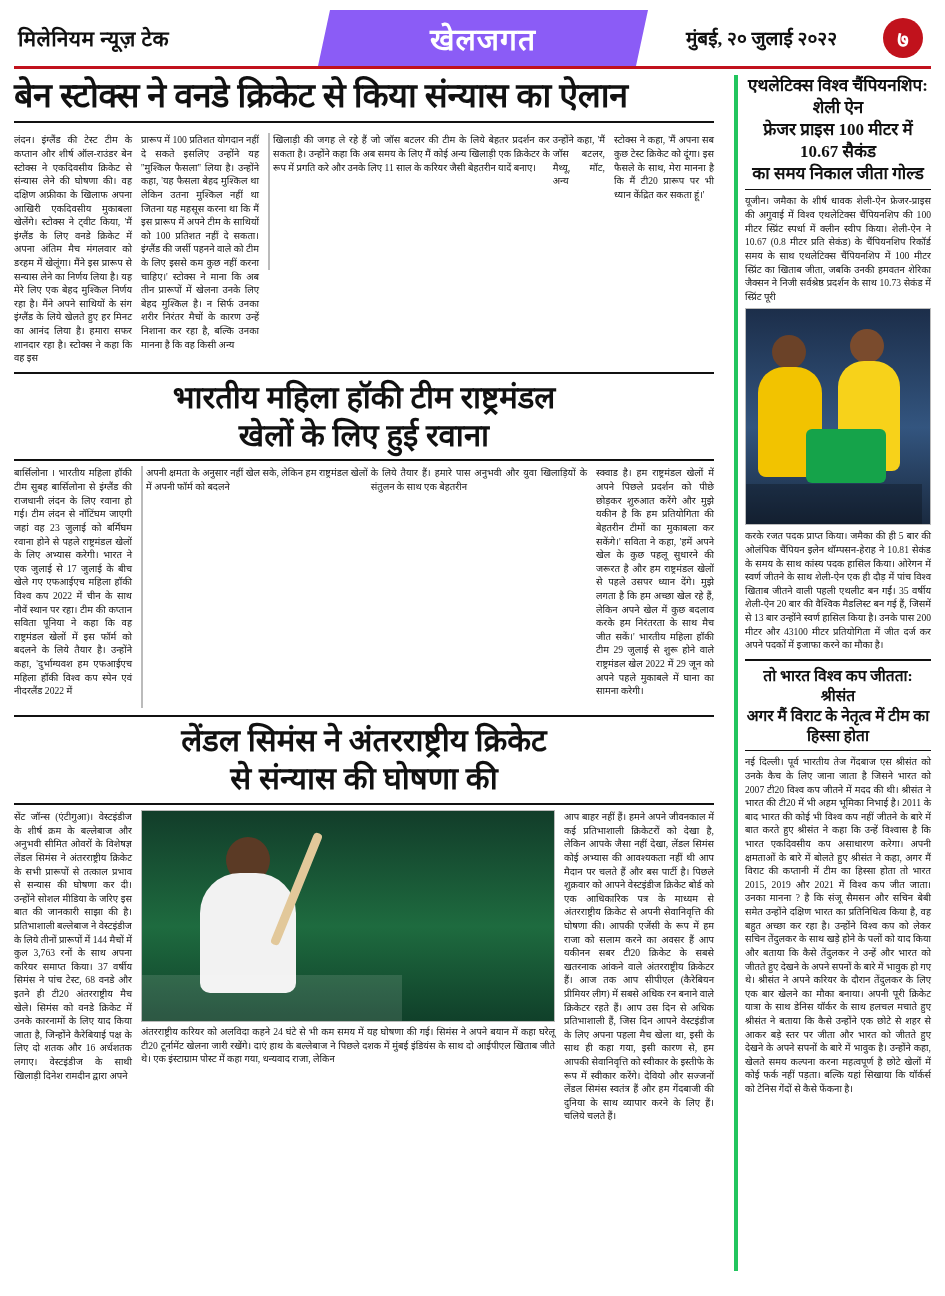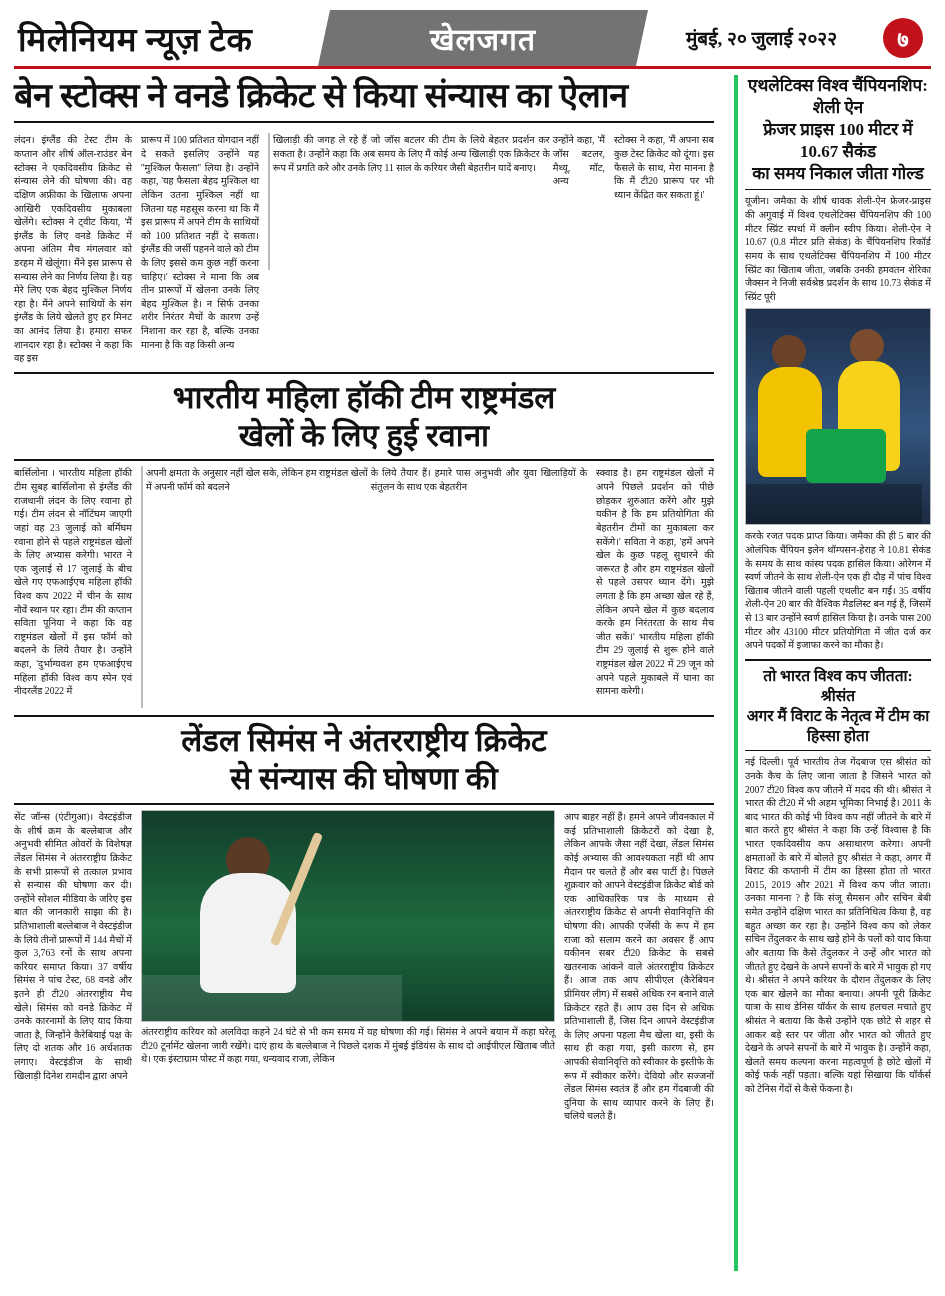--- a/index.html
+++ b/index.html
@@ -29,7 +29,7 @@
     display:flex;align-items:center;
     font-family:"Liberation Serif", serif;
     font-weight:bold;
-    font-size:33px;
+    font-size:21px;
     letter-spacing:.5px;
     color:#111;
     padding-left:4px;

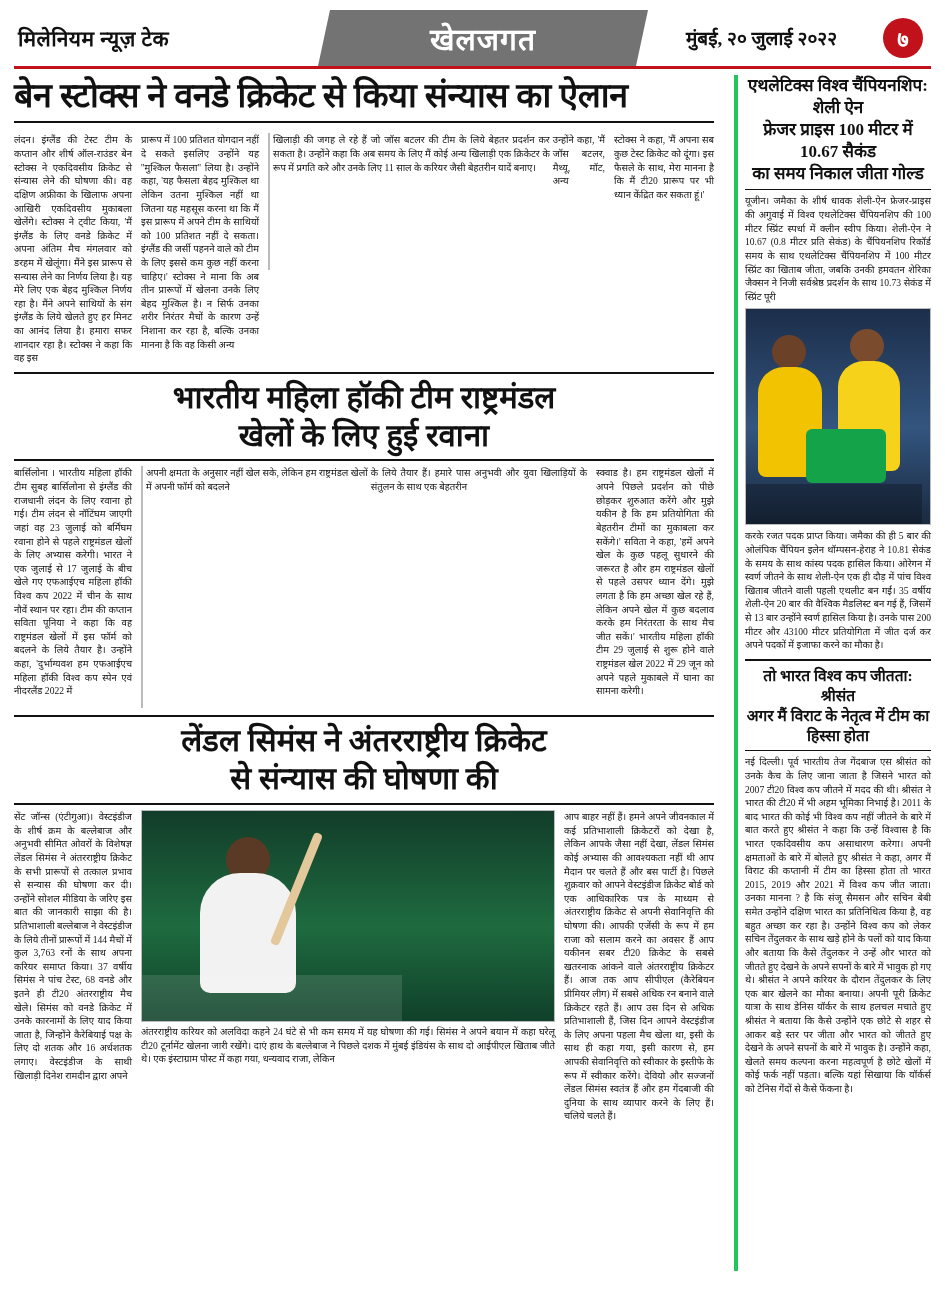--- a/index.html
+++ b/index.html
@@ -36,7 +36,7 @@
   }
   .section-band{
     flex:0 0 330px;
-    background:#737373;
+    background:#8b5cf6;
     color:#fff;
     display:flex;align-items:center;justify-content:center;
     font-family:"Liberation Serif", serif;

